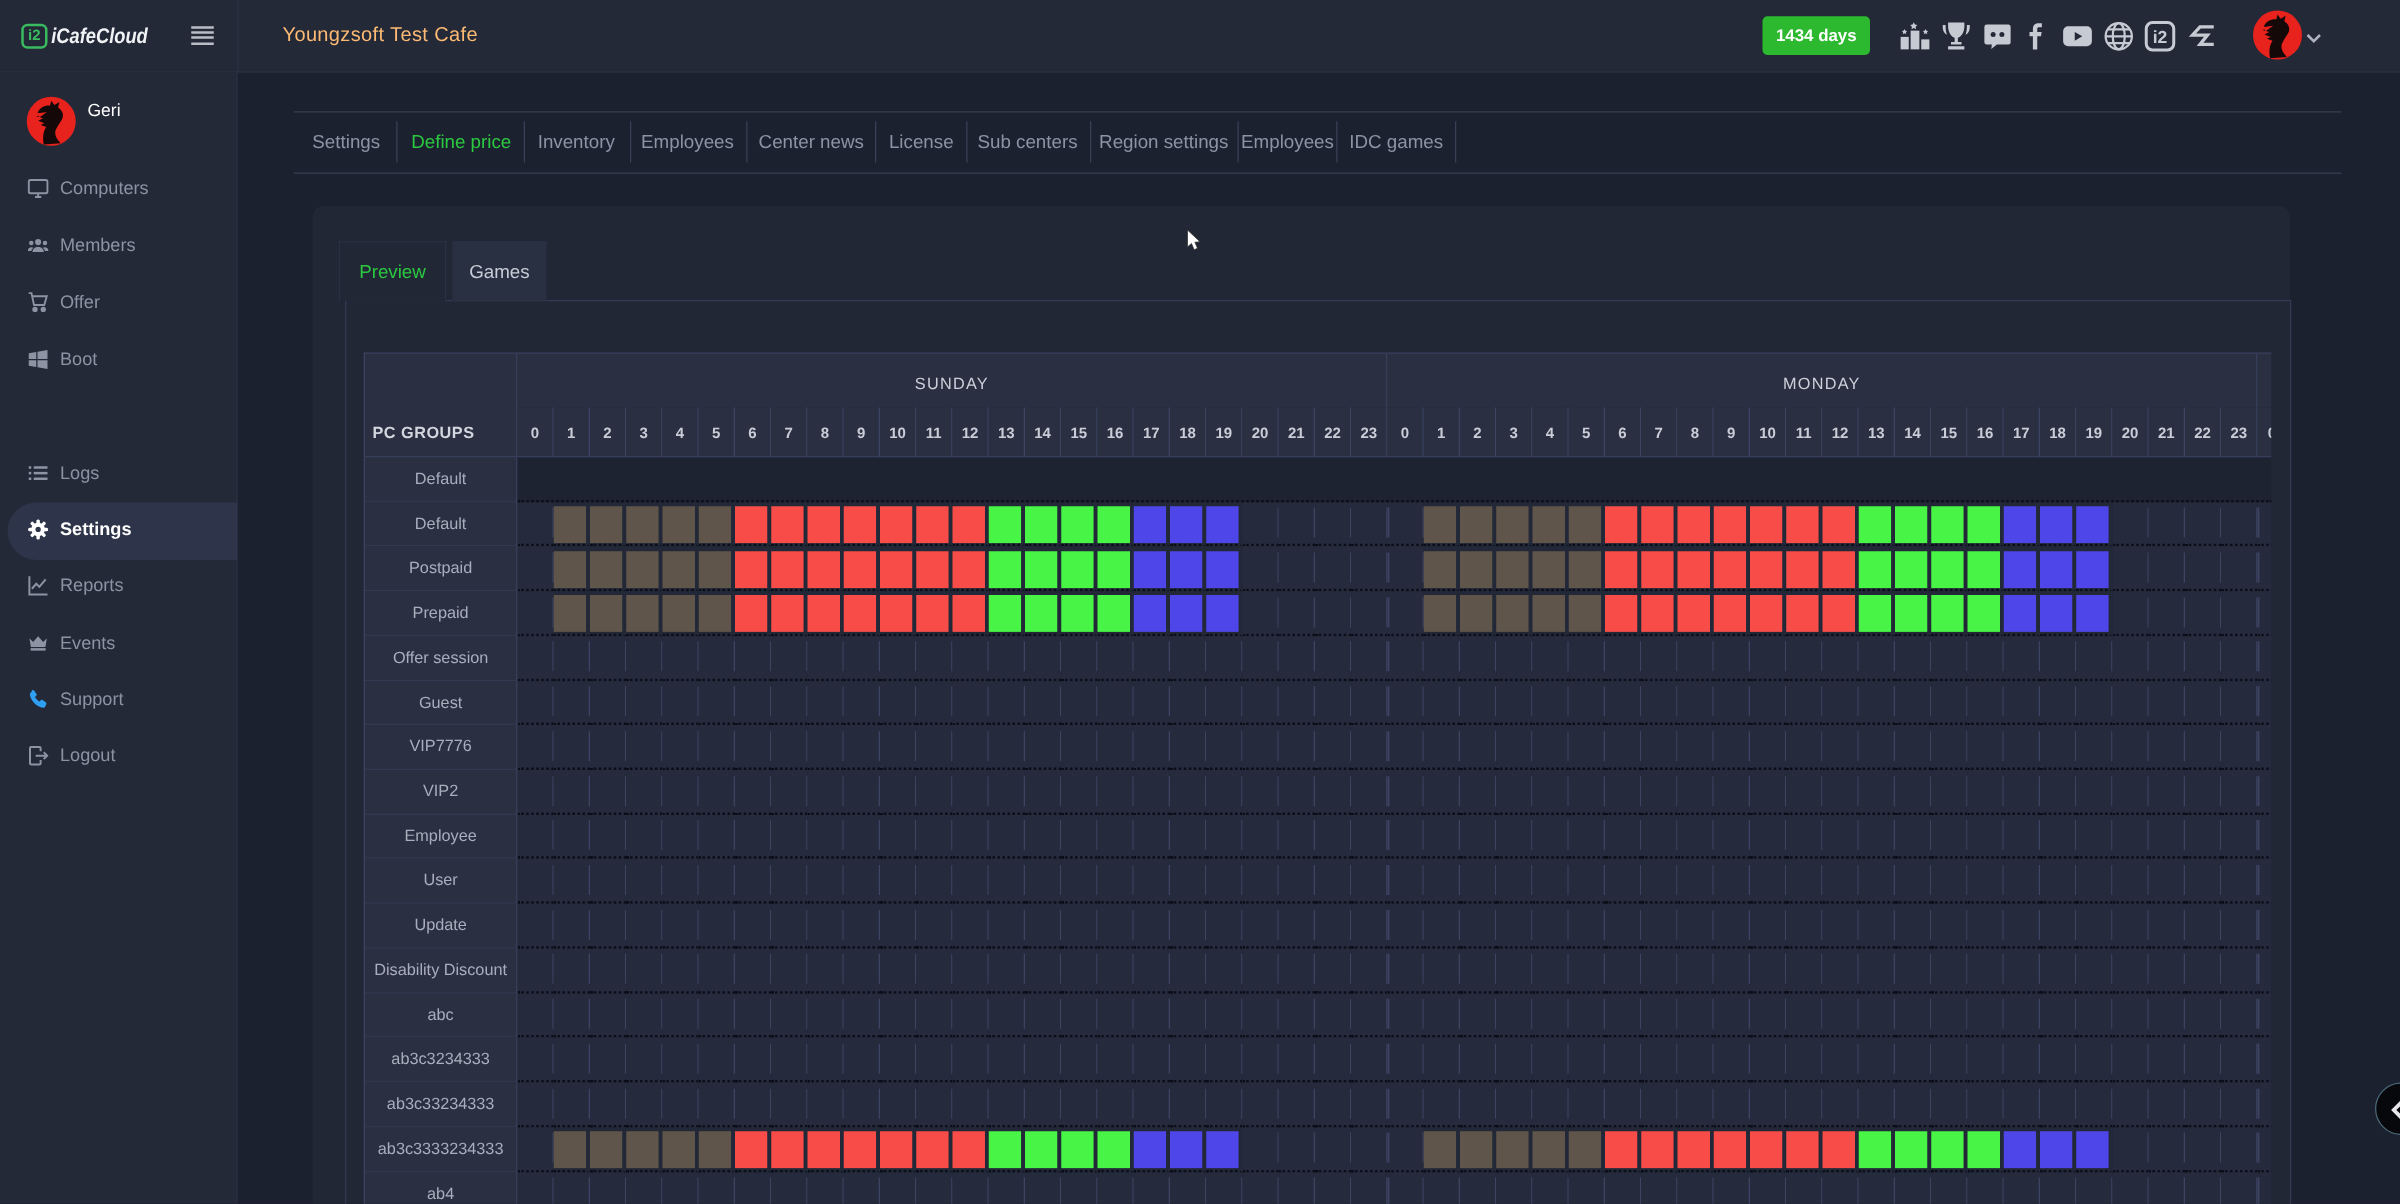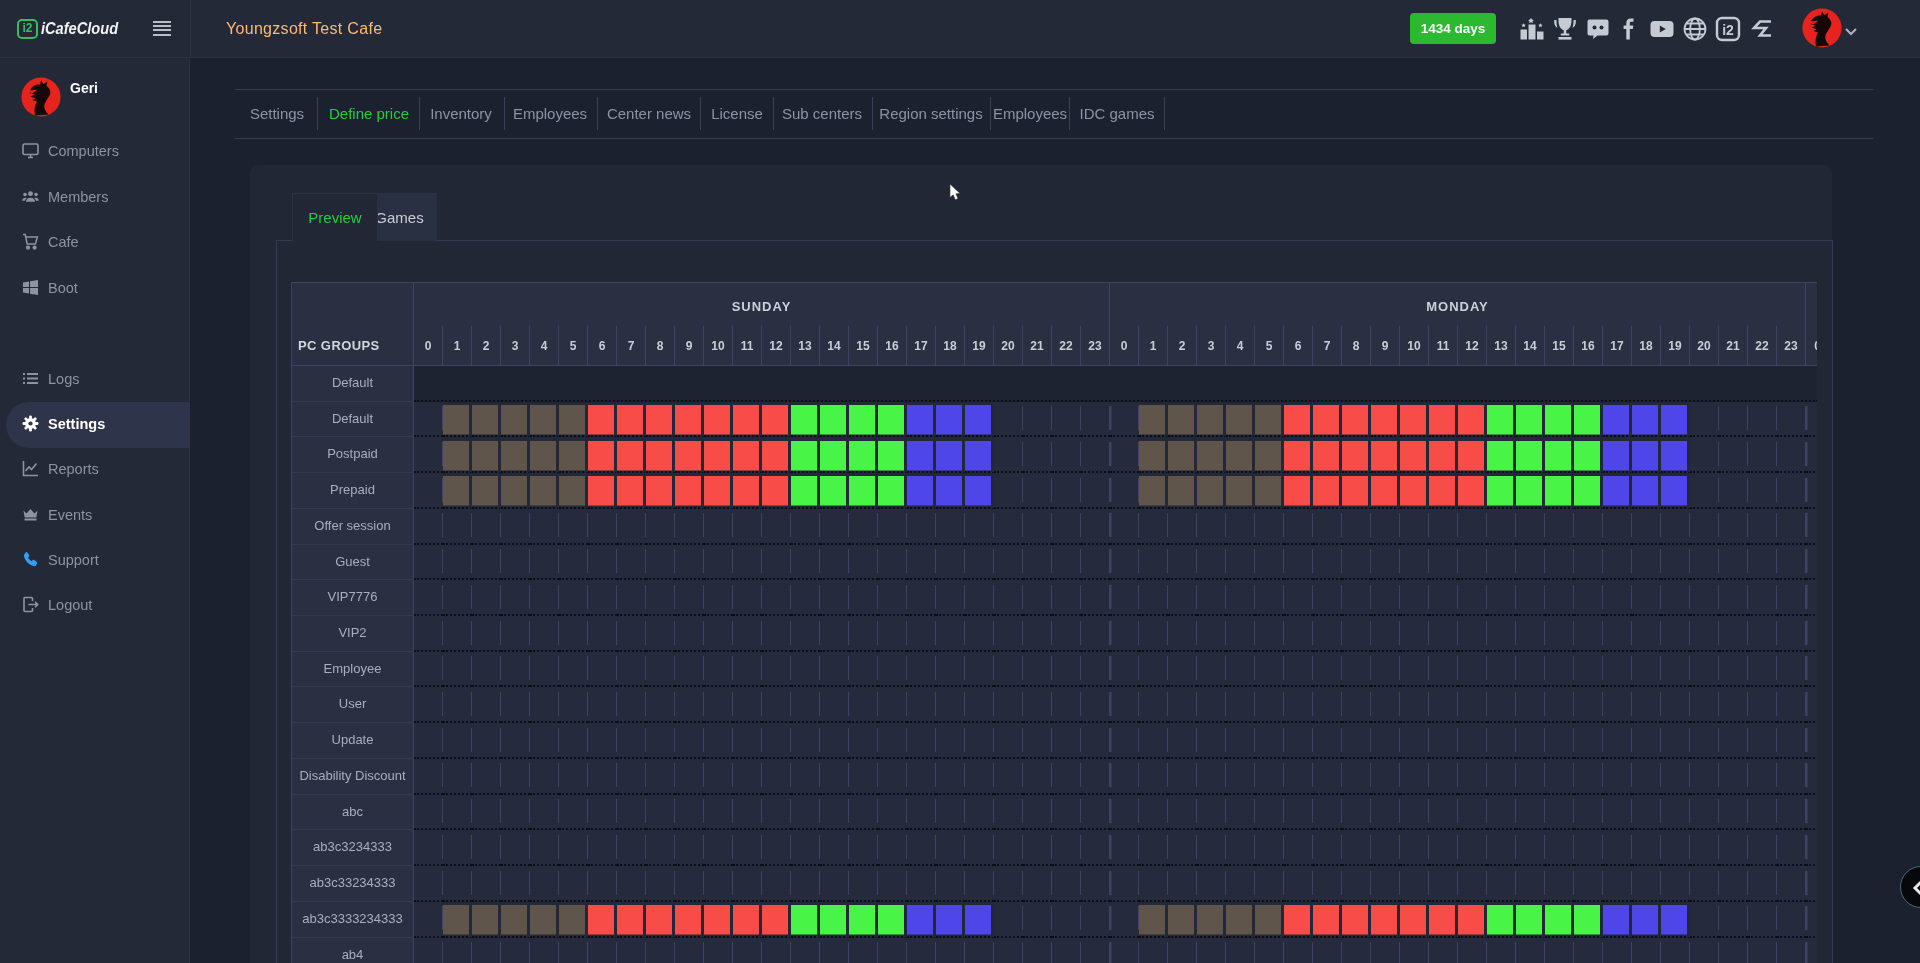--- a/index.html
+++ b/index.html
@@ -25,7 +25,7 @@
 #side{position:absolute;left:0;top:58px;width:190px;height:905px;background:#232937;
   border-right:1px solid #2b3143}
 #sideAv{position:absolute;left:21px;top:19px;width:40px;height:40px}
-#geri{position:absolute;left:70px;top:22px;font-size:14px;font-weight:bold;color:#fff}
+#geri{position:absolute;left:70px;top:22px;font-size:14px;font-weight:normal;color:#fff}
 .nav{position:absolute;left:0;width:190px;height:44px;color:#8d93a3;font-size:14.5px}
 .nav .ic{position:absolute;left:22px;top:13px;width:17px;height:17px}
 .nav .ic svg{width:100%;height:100%}

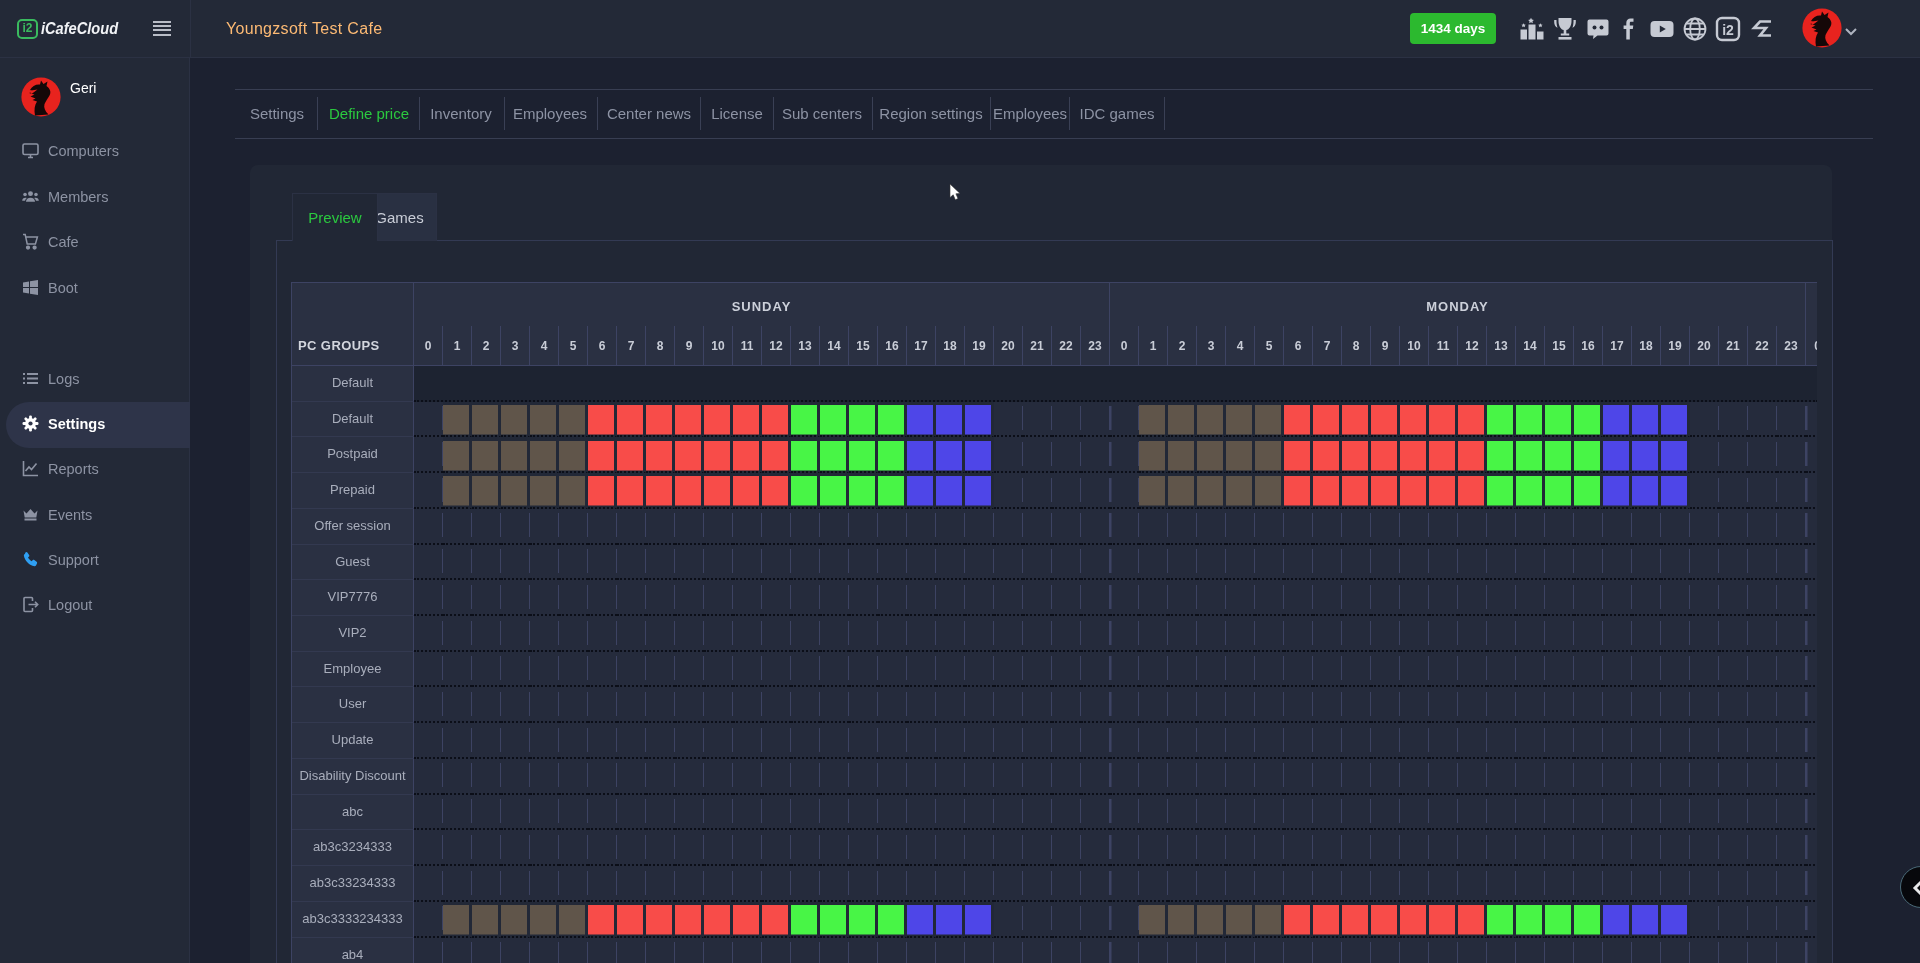--- a/index.html
+++ b/index.html
@@ -46,7 +46,7 @@
 #pane{position:absolute;left:26px;top:75px;width:1557px;height:760px;border:1px solid #333a54}
 .mtab{position:absolute;top:28px;height:48px;border:1px solid #2b3144;text-align:center;
   line-height:47px;font-size:15px}
-#mtab1{left:42px;width:86px;color:#2bc93f;background:#212735;border-bottom:none;z-index:2}
+#mtab1{left:21px;width:86px;color:#2bc93f;background:#212735;border-bottom:none;z-index:2}
 #mtab2{left:112px;width:75px;color:#c9cdd7;background:#293042}
 
 #tbl{position:absolute;left:41px;top:117px;width:1526px;height:688px;overflow:hidden;

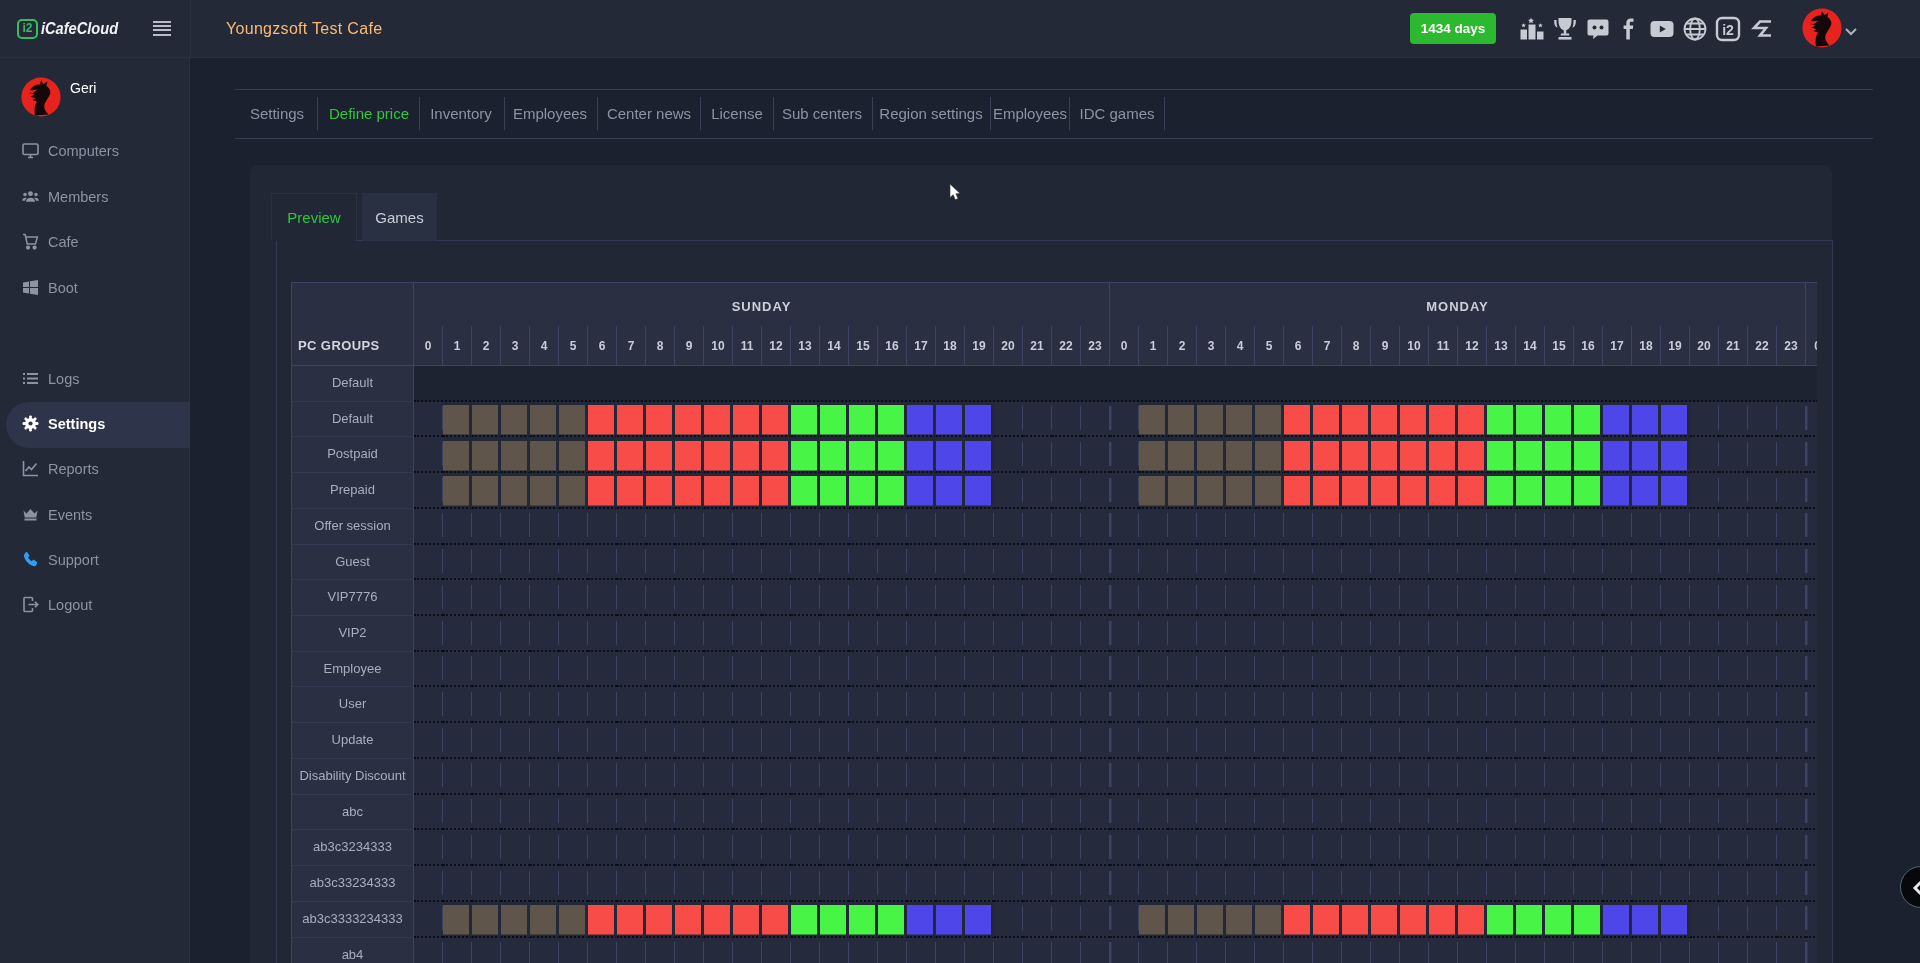--- a/index.html
+++ b/index.html
@@ -173,7 +173,7 @@
           <circle cx="6" cy="14.6" r="1.4" fill="#8d93a3"></circle>
           <circle cx="12.6" cy="14.6" r="1.4" fill="#8d93a3"></circle>
         </svg></span>
-      <span class="tx">Cafe</span>
+      <span class="tx">Offer</span>
     </div>
     <div class="nav" style="top:208px">
       <span class="ic"><svg viewBox="0 0 17 17" fill="#8d93a3">

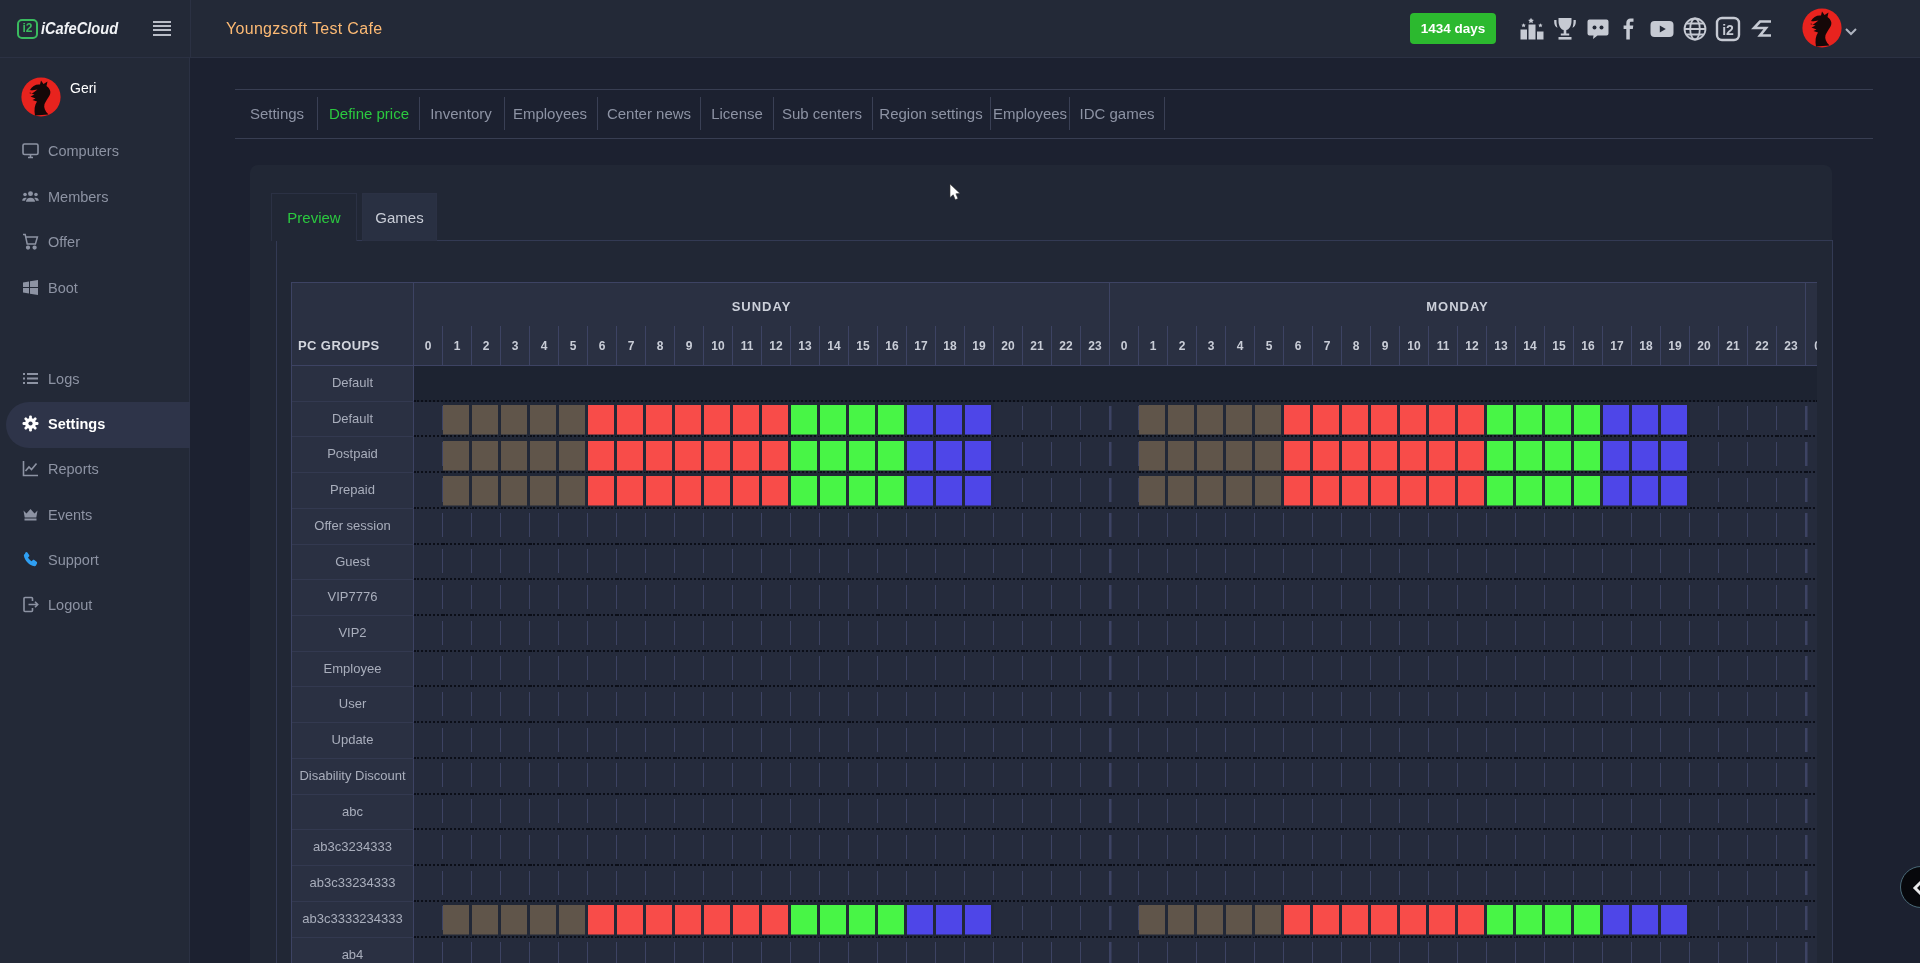--- a/index.html
+++ b/index.html
@@ -57,7 +57,7 @@
   text-align:left;padding:55px 0 0 6px;letter-spacing:.4px;flex:none}
 .dayrow{display:flex;height:43px}
 .day{height:43px;background:#2a3042;border-right:1px solid #3d4363;
-  color:#ccd0da;font-weight:bold;font-size:13px;text-align:center;line-height:47px;
+  color:#ccd0da;font-weight:normal;font-size:13px;text-align:center;line-height:47px;
   letter-spacing:1px;flex:none}
 .hrow{display:flex;height:40px}
 .h{width:29px;height:40px;background:#2a3042;border-right:1px solid #3d4363;

